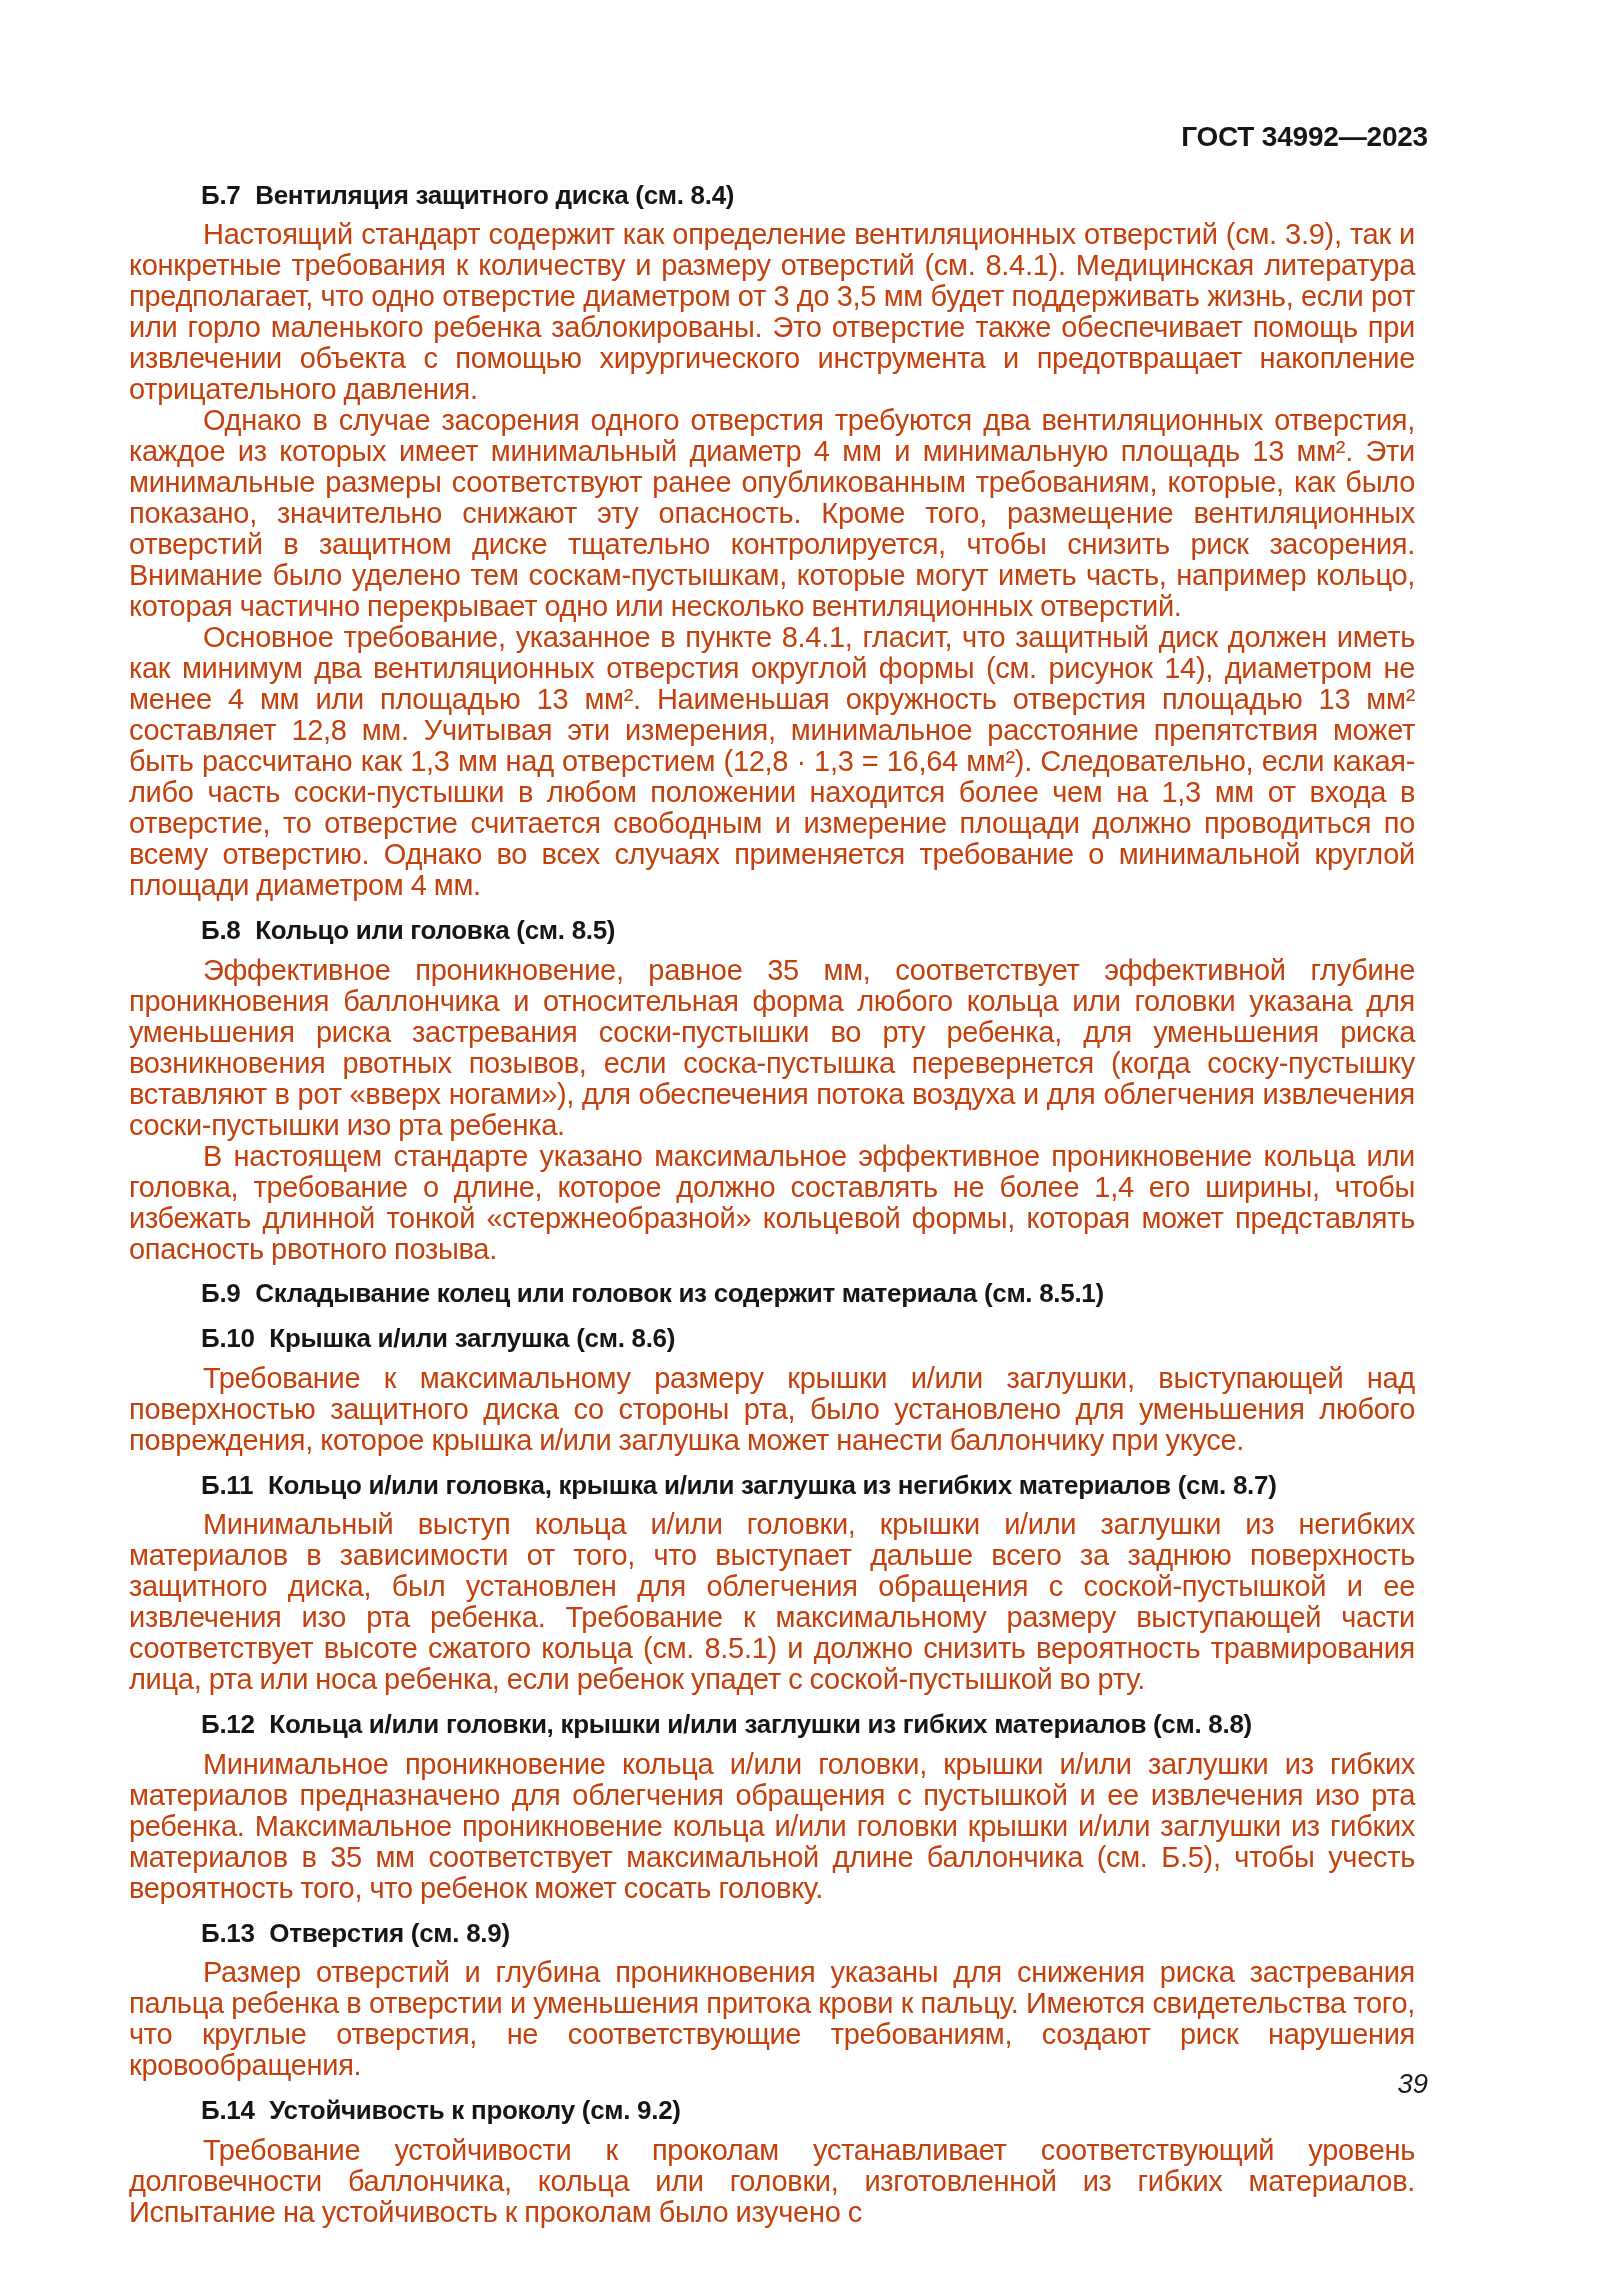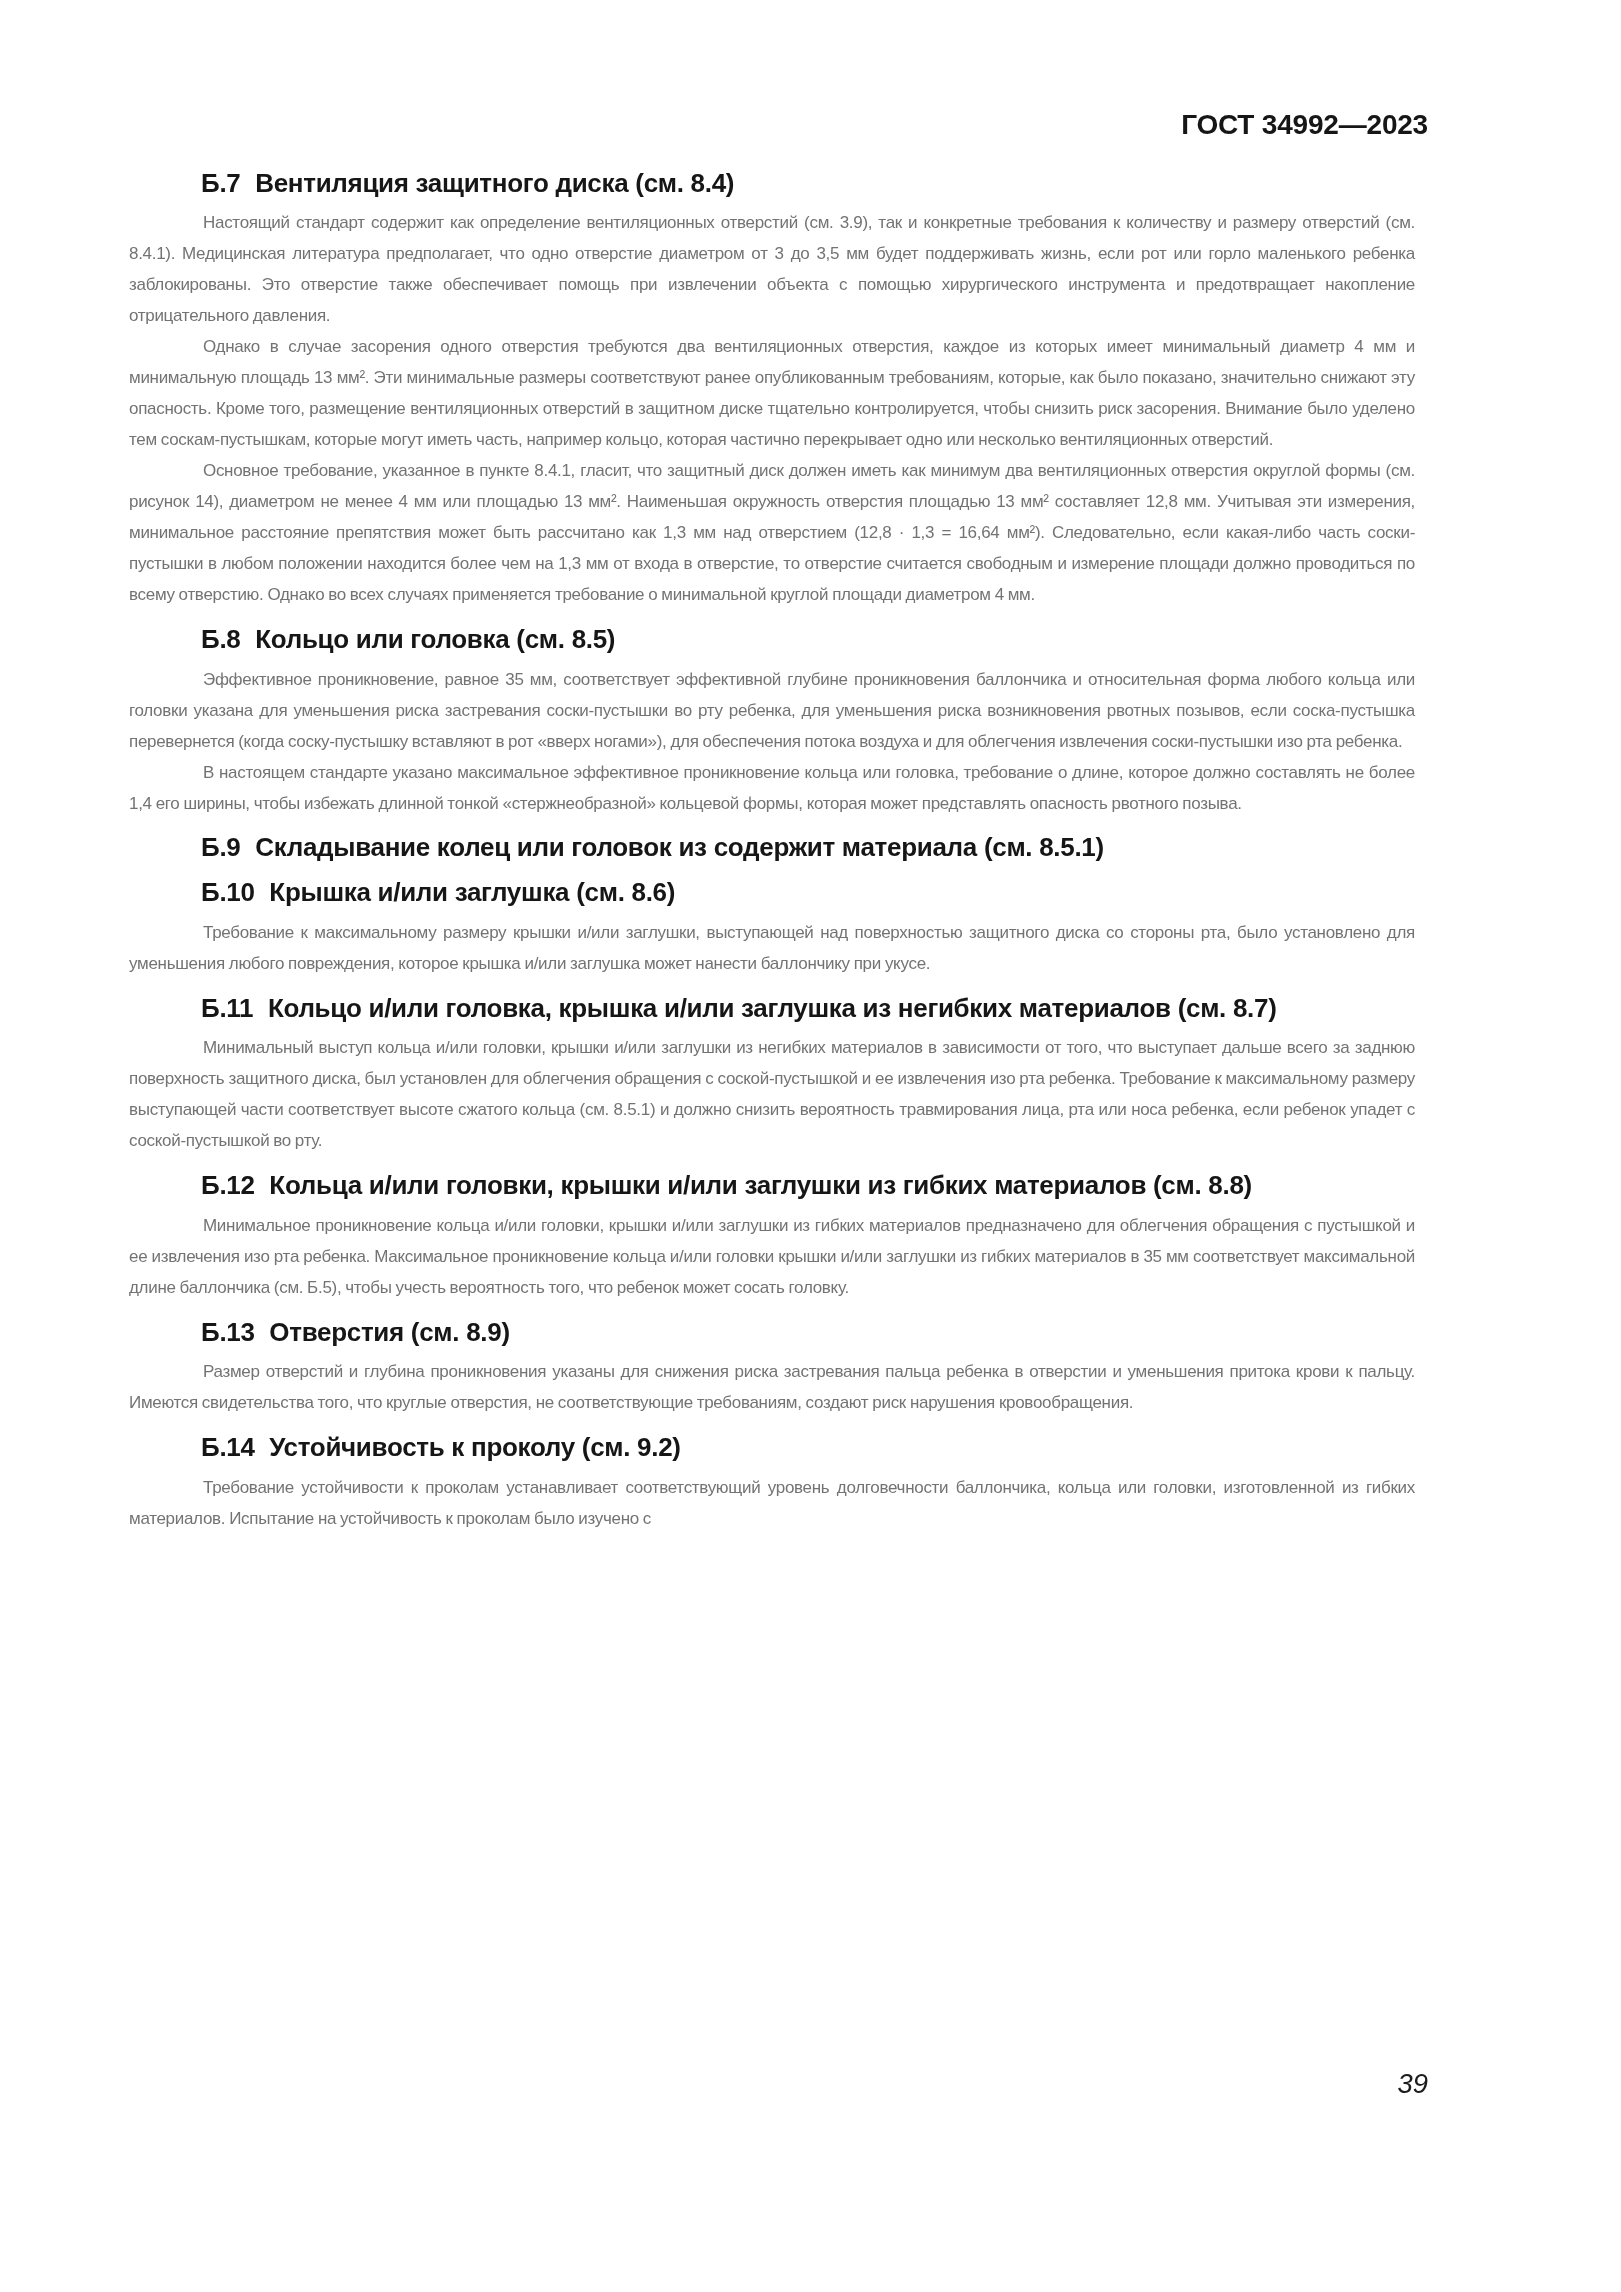--- a/index.html
+++ b/index.html
@@ -23,14 +23,13 @@
     top: 0;
   }
   .doc-header {
-    padding-top: 90px;
+    padding-top: 119px;
     text-align: right;
     font-size: 28px;
     line-height: 35px;
     font-weight: 700;
     letter-spacing: -0.2px;
     color: #161616;
-    margin-top: 17px;
   }
   .doc-section { margin: 13px; }
   .sec-heading {

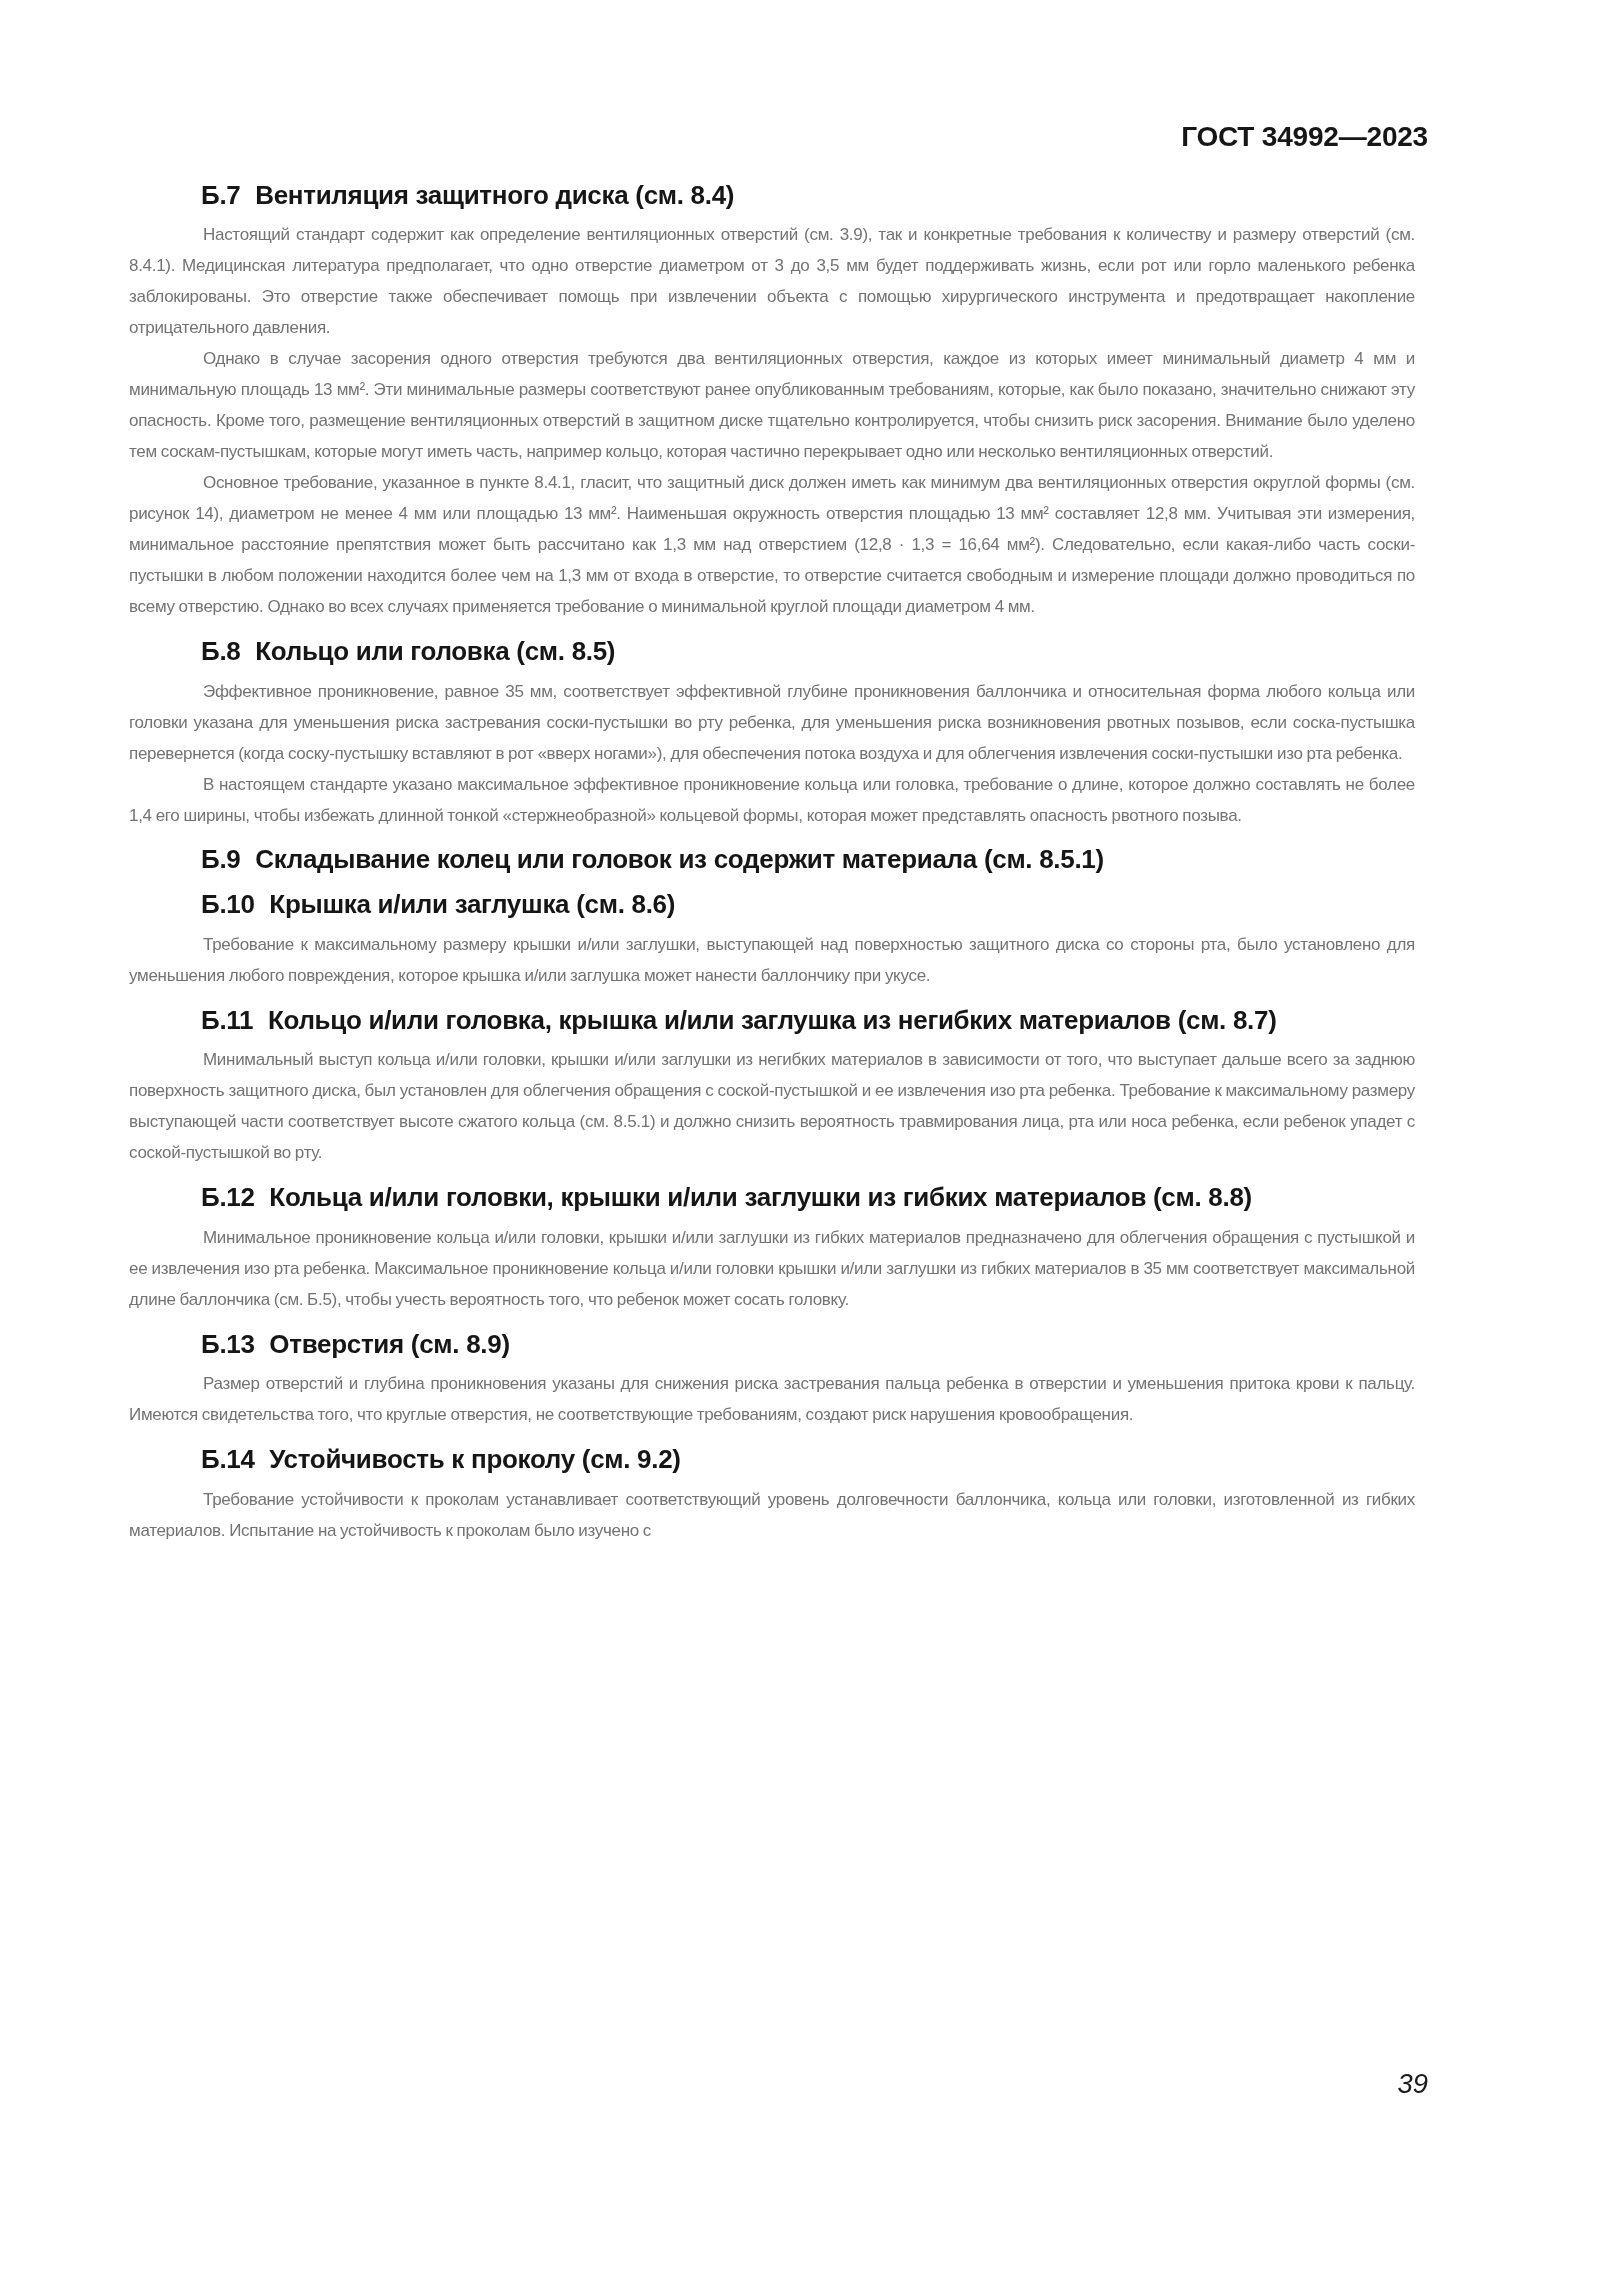--- a/index.html
+++ b/index.html
@@ -45,13 +45,13 @@
   .sec-num { margin-right: 14.7px; }
   .par {
     margin: 0;
-    font-size: 17px;
+    font-size: 29px;
     line-height: 31px;
     letter-spacing: -0.3px;
     word-spacing: -0.5px;
     text-align: justify;
     text-indent: 74px;
-    color: #737373;
+    color: #c2410c;
   }
   .page-number {
     position: absolute;

